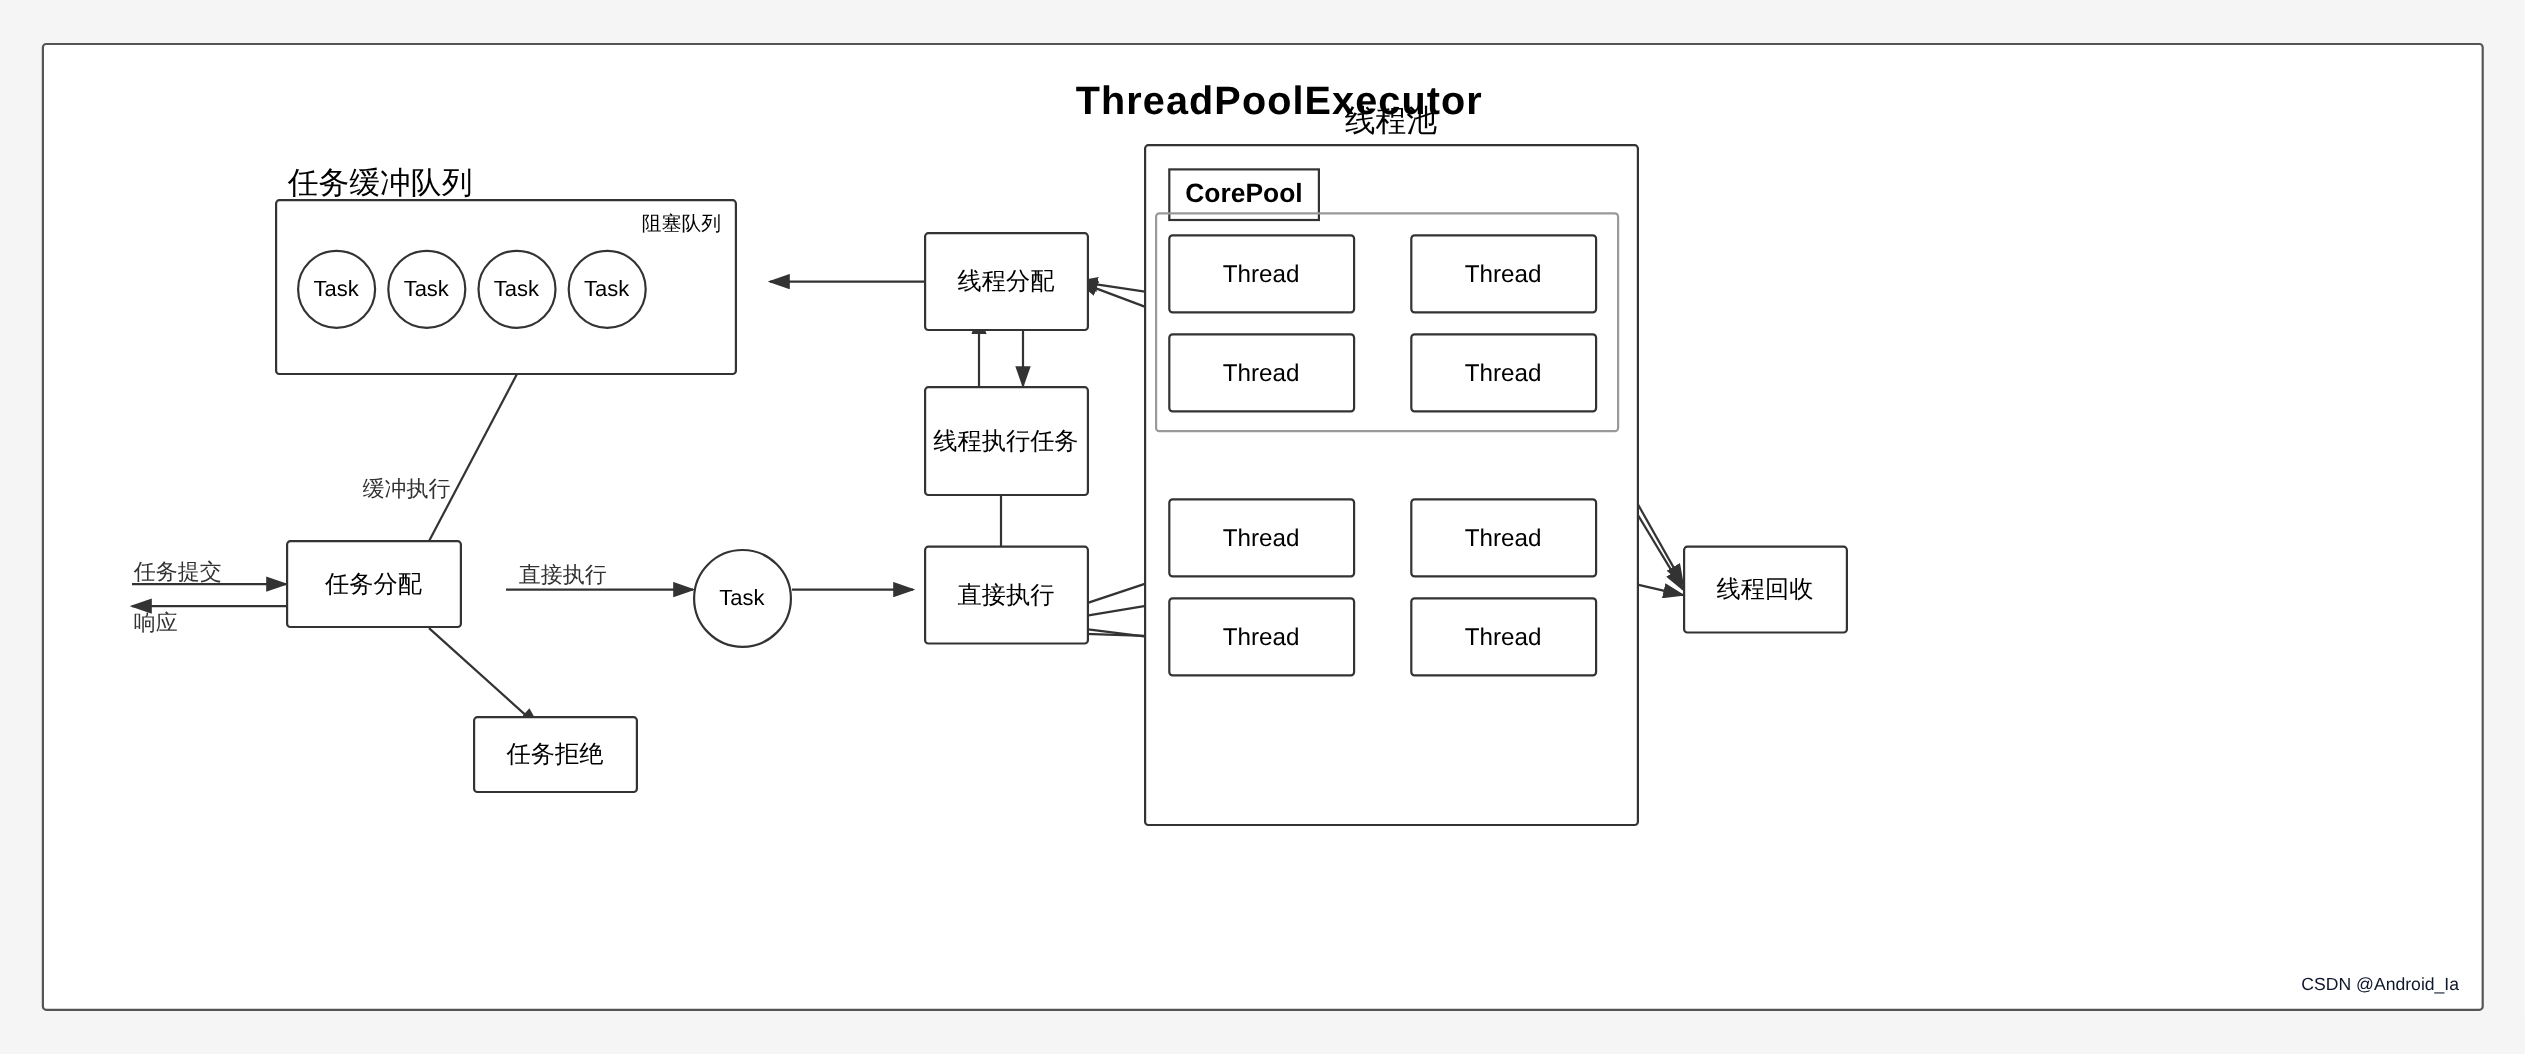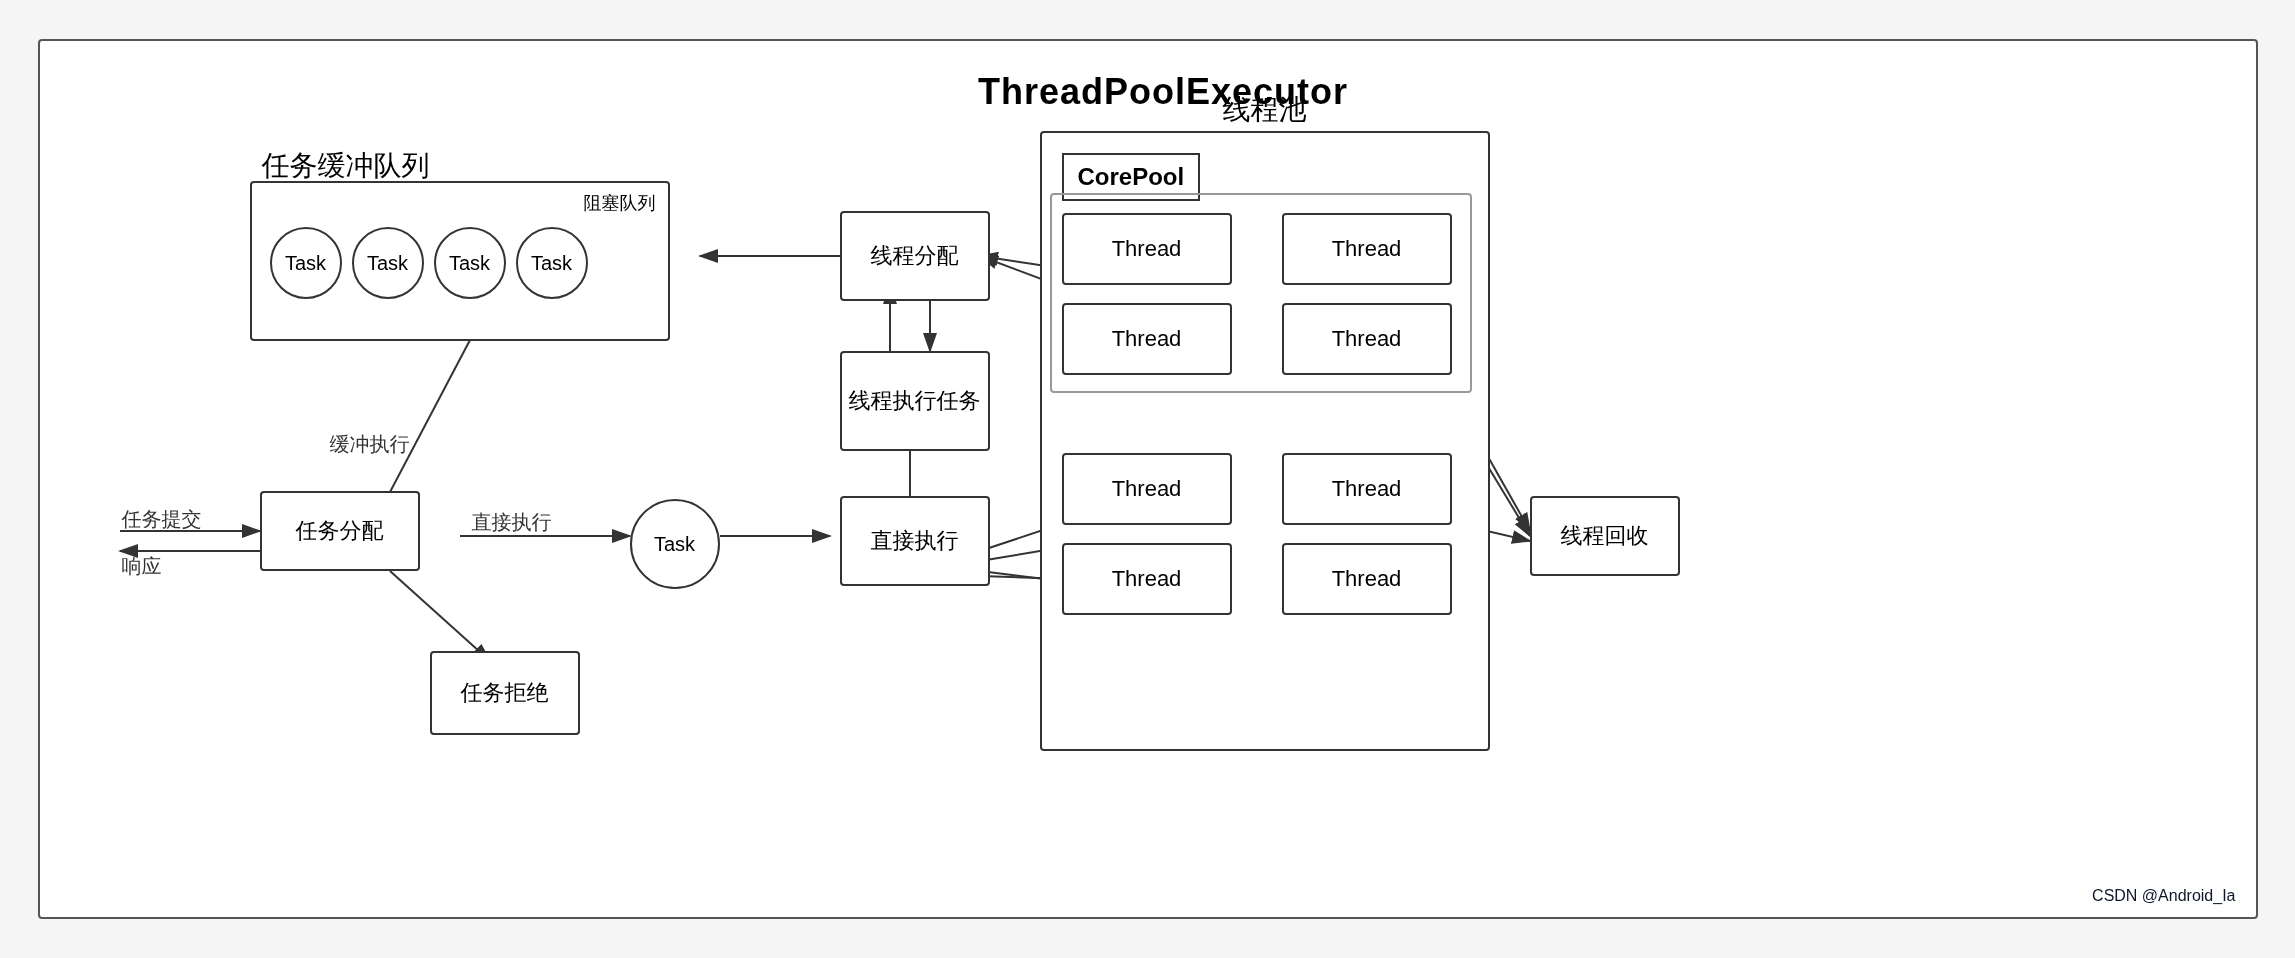--- a/index.html
+++ b/index.html
@@ -206,7 +206,7 @@
     <span>直接执行</span>
   </div>
 
-  <div class="box" style="left:390px; top:610px; width:150px; height:84px;">
+  <div class="box" style="left:390px; top:610px; width:150px; height:70px;">
     <span>任务拒绝</span>
   </div>
 

